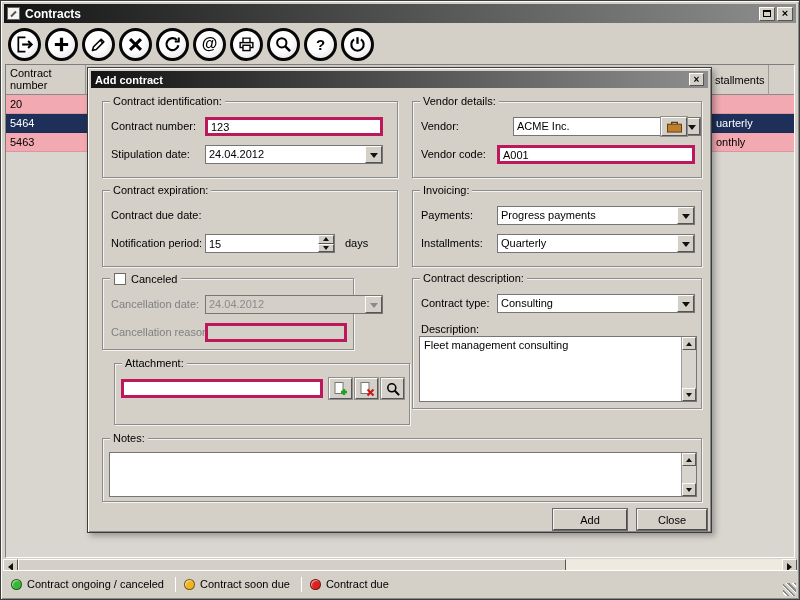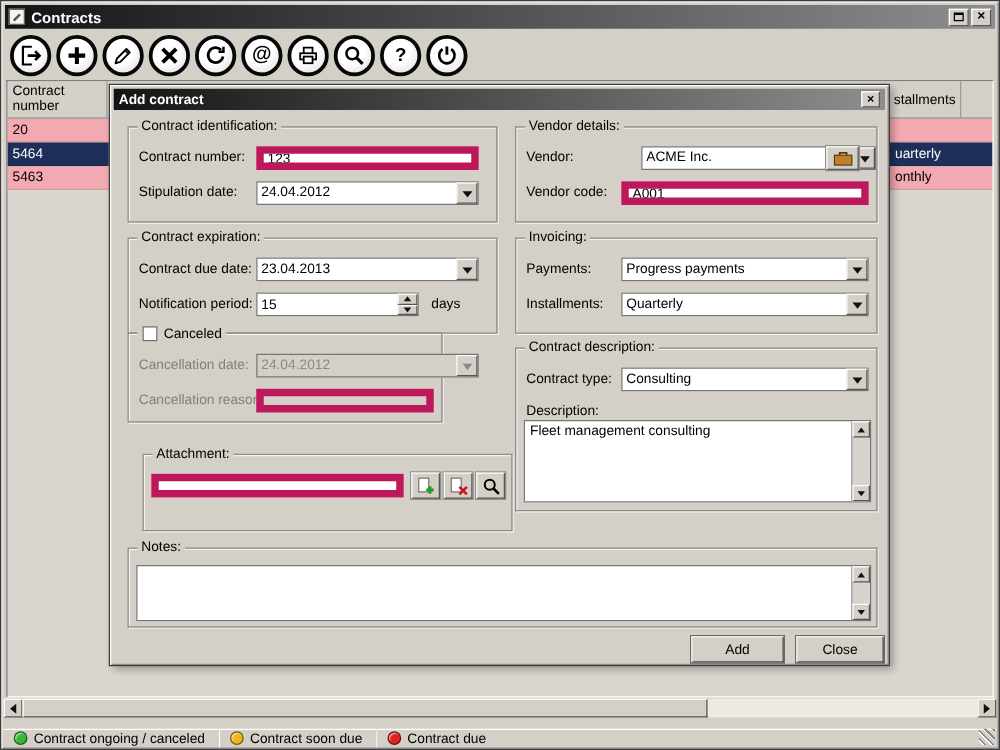--- a/index.html
+++ b/index.html
@@ -46,7 +46,7 @@
   .cbox{width:12px;height:12px;background:#fff;border:1px solid #6b6b6b;margin-right:5px}
   .lbl{position:absolute;line-height:19px;white-space:nowrap}
   .gray{color:#808080}
-  .tb{position:absolute;height:19px;background:#fff;border:6px solid #be185d;font:11px "Liberation Sans",sans-serif;
+  .tb{position:absolute;height:19px;background:#fff;border:3px solid #be185d;font:11px "Liberation Sans",sans-serif;
     padding:0 3px;outline:none}
   .tb.dis{background:#d4d0c8;color:#8a8a8a}
   .combo{position:absolute;height:19px;background:#fff;border:1px solid #767676}

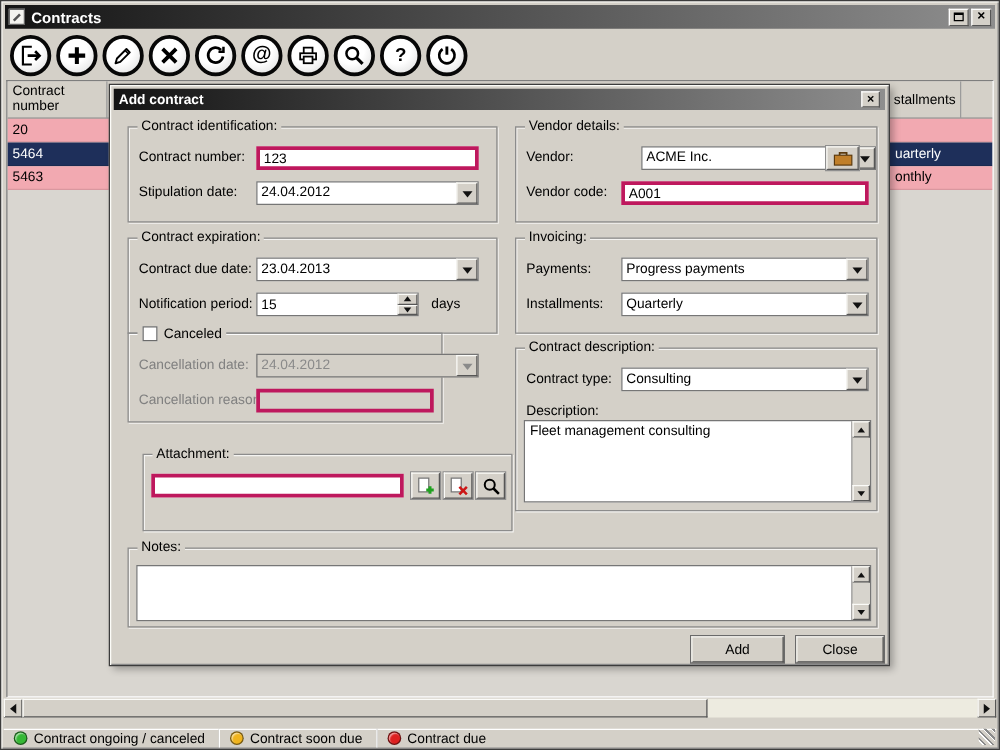--- a/index.html
+++ b/index.html
@@ -214,12 +214,6 @@
     <div class="grp" style="left:14px;top:122px;width:296px;height:77px">
       <span class="leg">Contract expiration:</span>
       <span class="lbl" style="left:8px;top:15px">Contract due date:</span>
-      <div class="combo" style="left:102px;top:15px;width:178px">
-        <span class="ctxt">23.04.2013</span>
-        <span class="ddbtn">
-            <span class="dda"></span>
-          </span>
-      </div>
       <span class="lbl" style="left:8px;top:43px">Notification period:</span>
       <div class="spinner" style="left:102px;top:43px;width:130px">
         <input class="tbfull" value="15" style="">

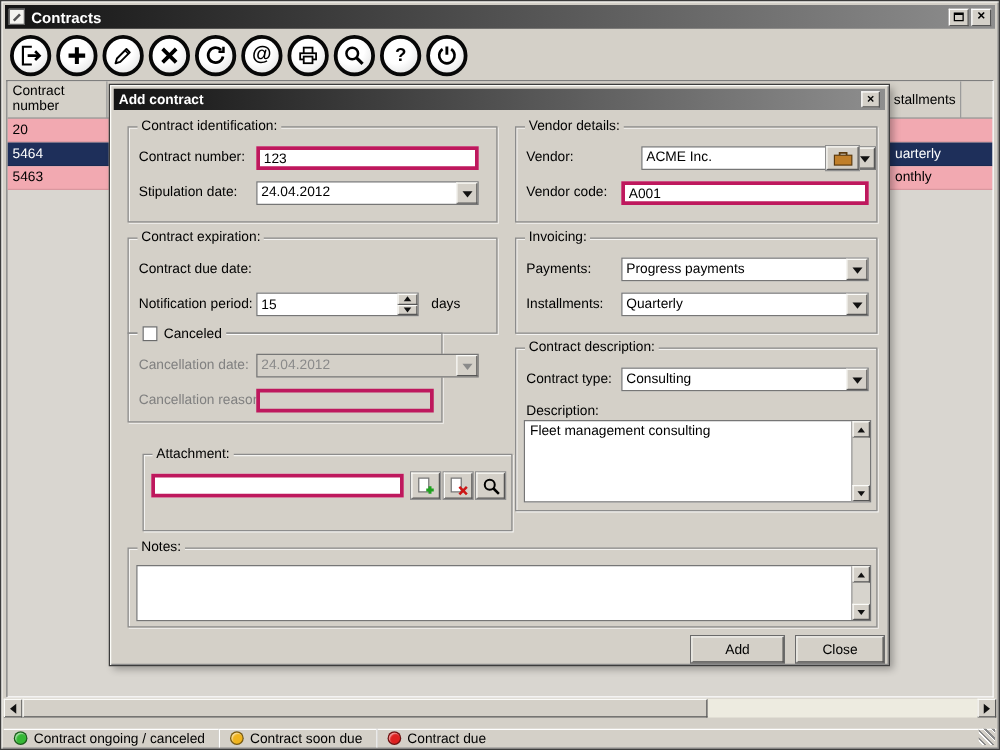--- a/index.html
+++ b/index.html
@@ -229,7 +229,7 @@
       <span class="lbl" style="left:242px;top:43px">days</span>
     </div>
 
-    <div class="grp" style="left:14px;top:198px;width:252px;height:72px">
+    <div class="grp" style="left:14px;top:210px;width:252px;height:72px">
       <span class="cap">
         <span class="cbox"></span>
         <span>Canceled</span>

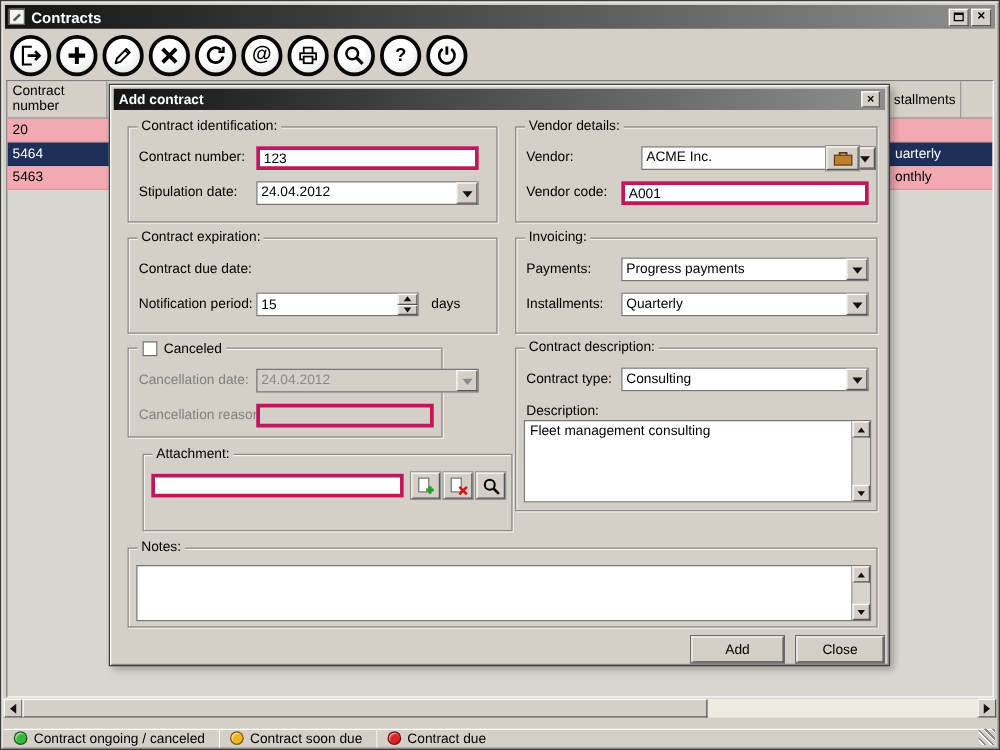--- a/index.html
+++ b/index.html
@@ -86,7 +86,7 @@
   .hthumb{position:absolute;left:15px;top:0;width:548px;height:15px;background:#d4d0c8;border:1px solid;
     border-color:#fbfbf8 #565656 #565656 #fbfbf8}
   
-  .statusbar{position:absolute;left:2px;right:2px;bottom:2px;height:14px;background:#d4d0c8;border-top:1px solid #fff;
+  .statusbar{position:absolute;left:2px;right:2px;bottom:2px;height:27px;background:#d4d0c8;border-top:1px solid #fff;
     display:flex;align-items:center}
   .sitem{display:flex;align-items:center;margin-left:8px}
   .sdot{width:11px;height:11px;border-radius:50%;margin-right:5px;border:1px solid rgba(0,0,0,.5);

